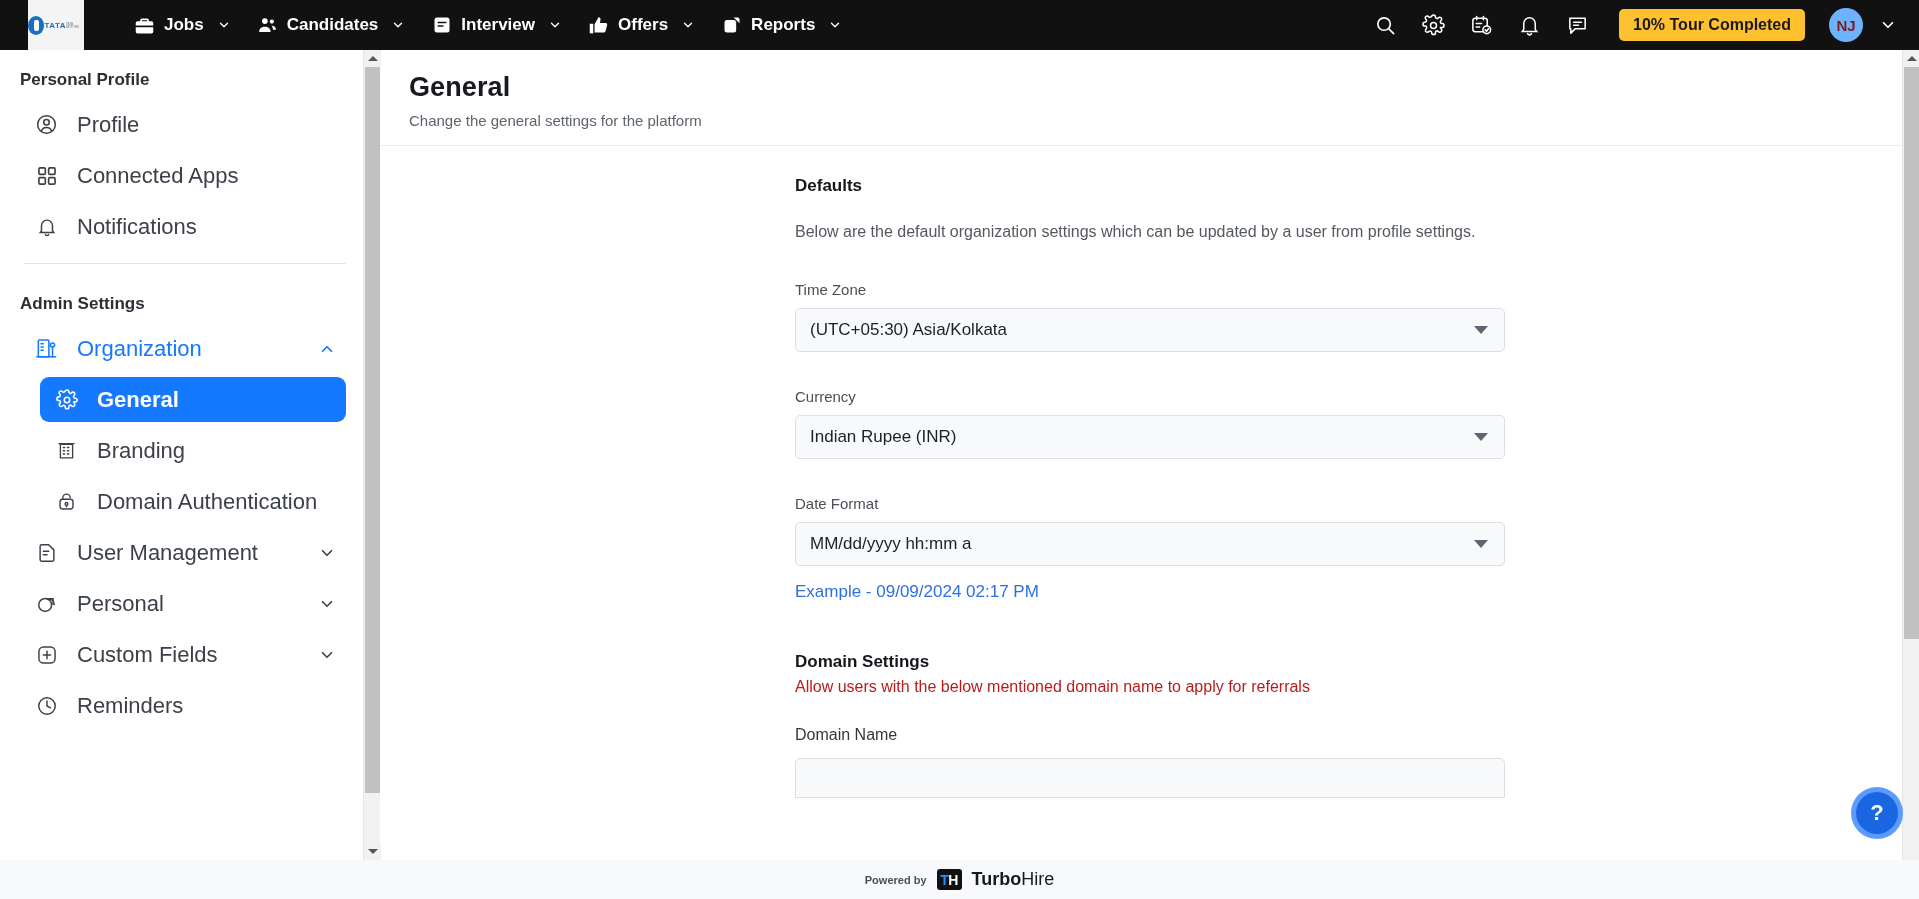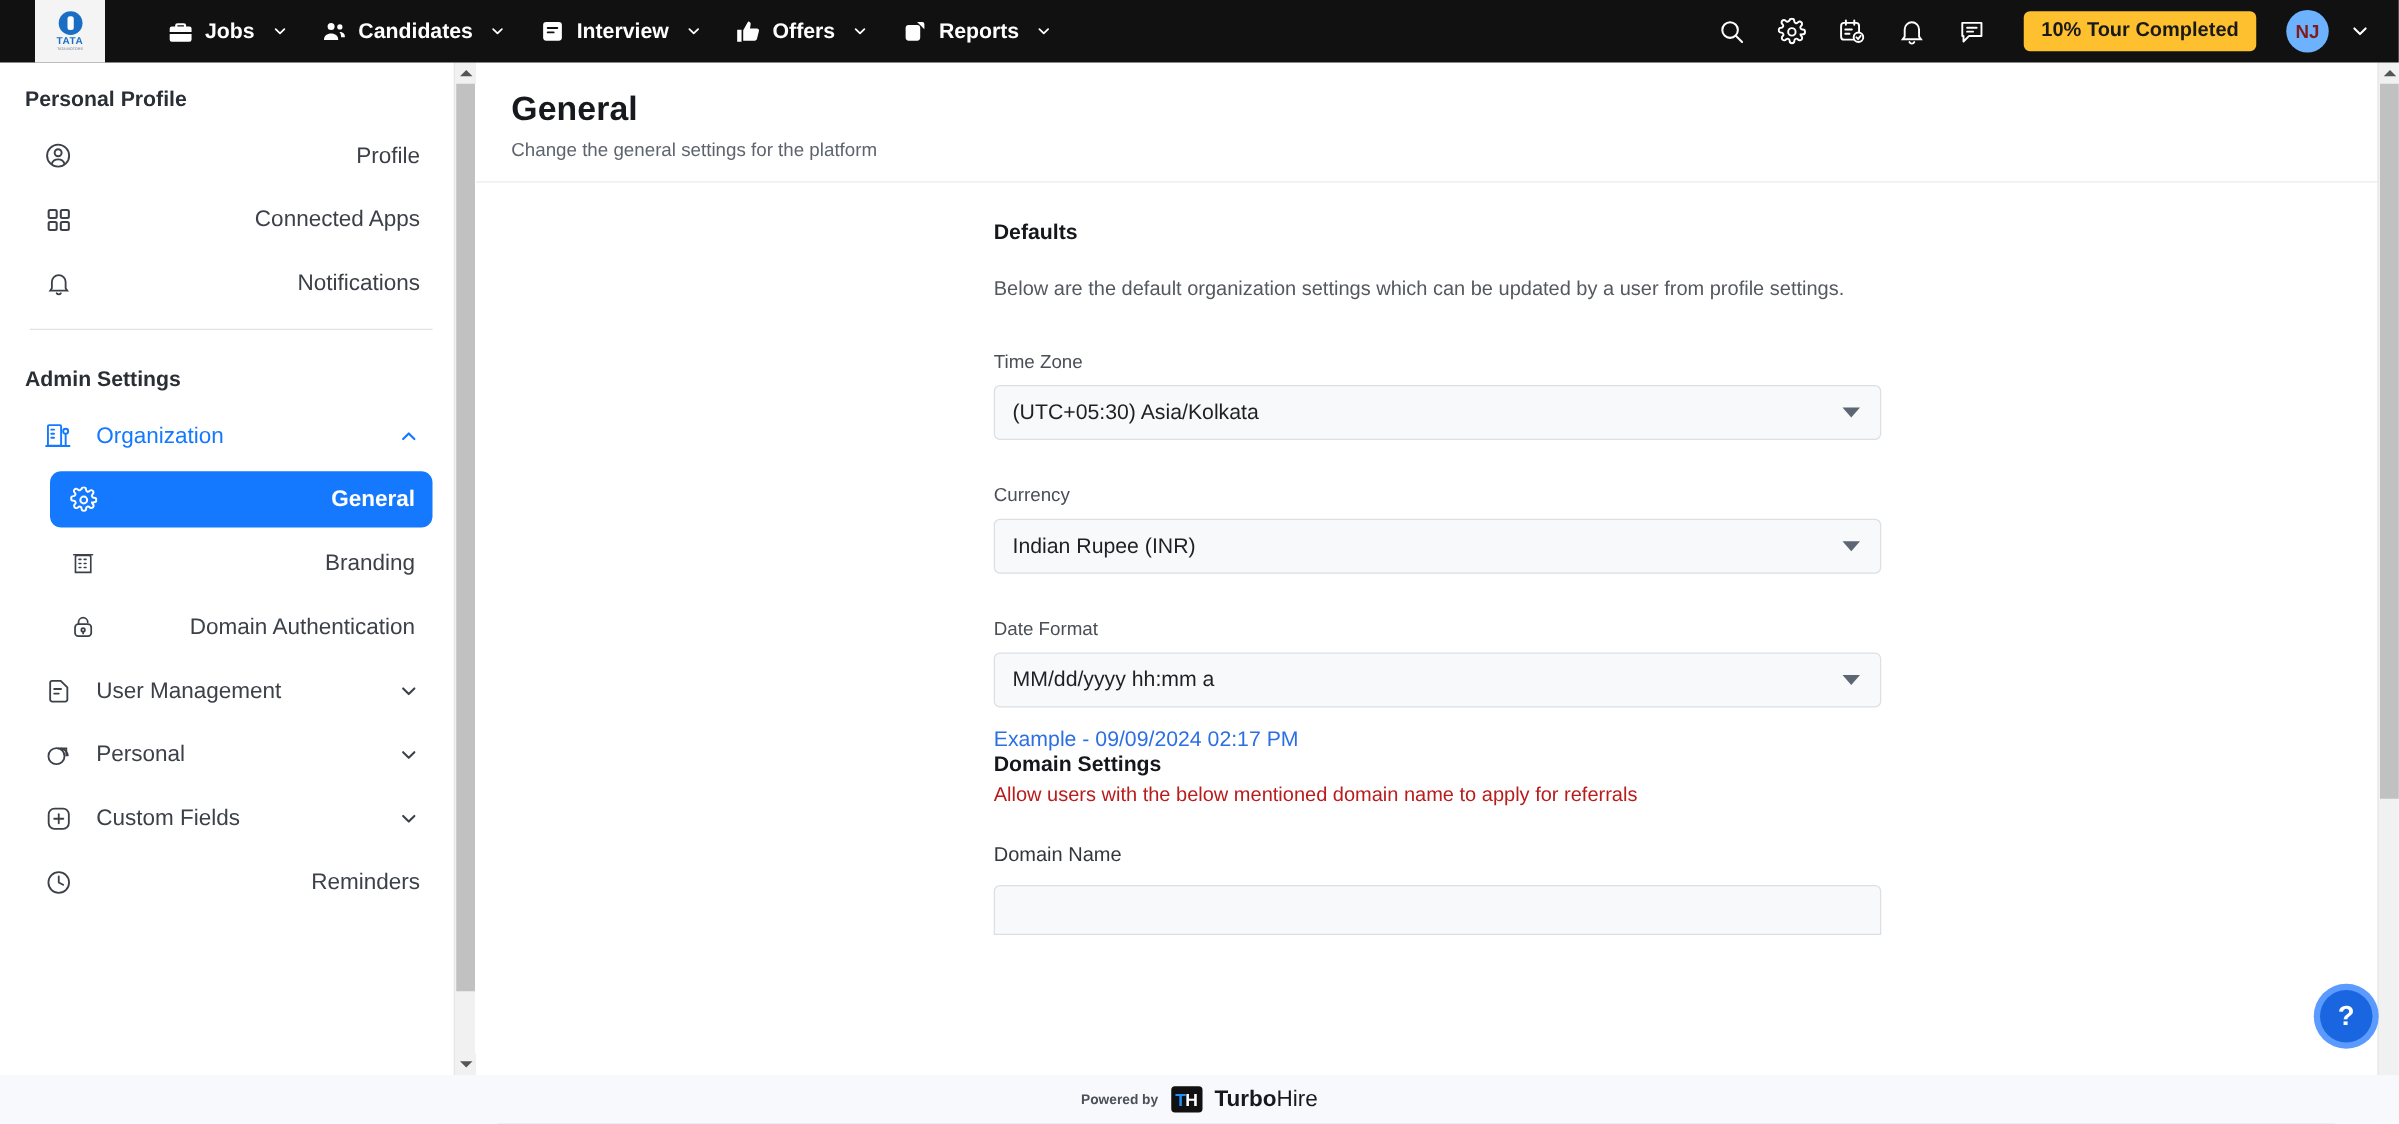--- a/index.html
+++ b/index.html
@@ -23,7 +23,7 @@
     width: 56px; height: 50px;
     background: #f4f4f4;
     margin-left: 28px;
-    display: flex; flex-direction: column;
+    display: flex; flex-direction: row;
     align-items: center; justify-content: center;
     flex: none;
   }

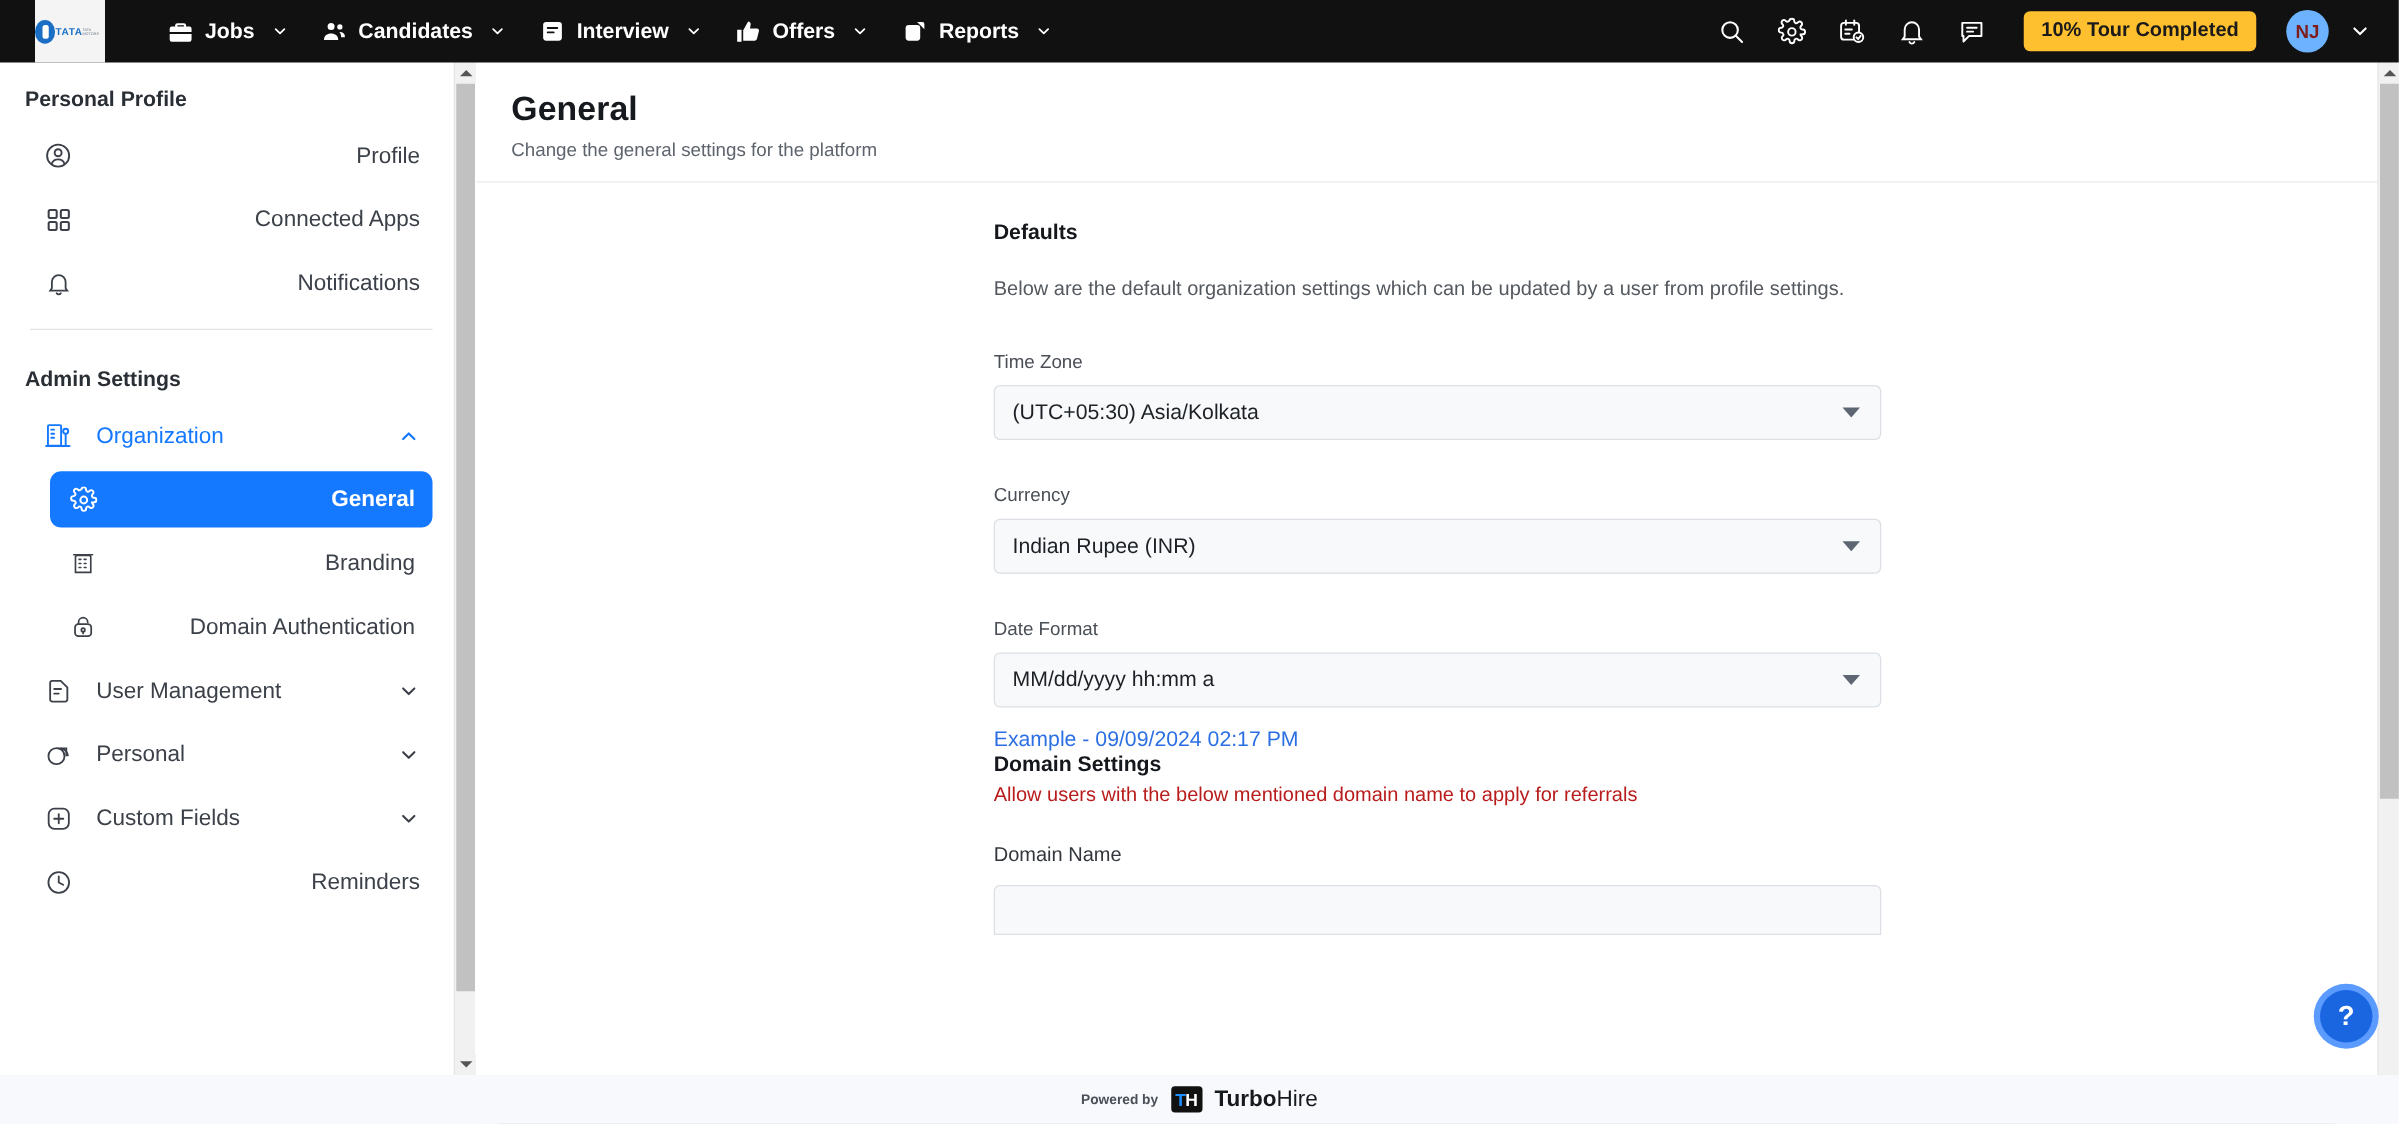--- a/index.html
+++ b/index.html
@@ -93,9 +93,8 @@
     display: flex; align-items: center;
     height: 45px; margin: 6px 0;
     padding: 0 14px; border-radius: 9px;
-    cursor: pointer; color: #3c4149; font-size: 18px;
+    cursor: pointer; color: #3c4149; font-size: 22px;
     gap: 18px;
-    justify-content: space-between;
   }
   .sb-item .sb-ico { width: 25px; height: 25px; display:flex; align-items:center; justify-content:center; flex:none; }
   .sb-item.parent { color: #1479ff; font-weight: 400; }

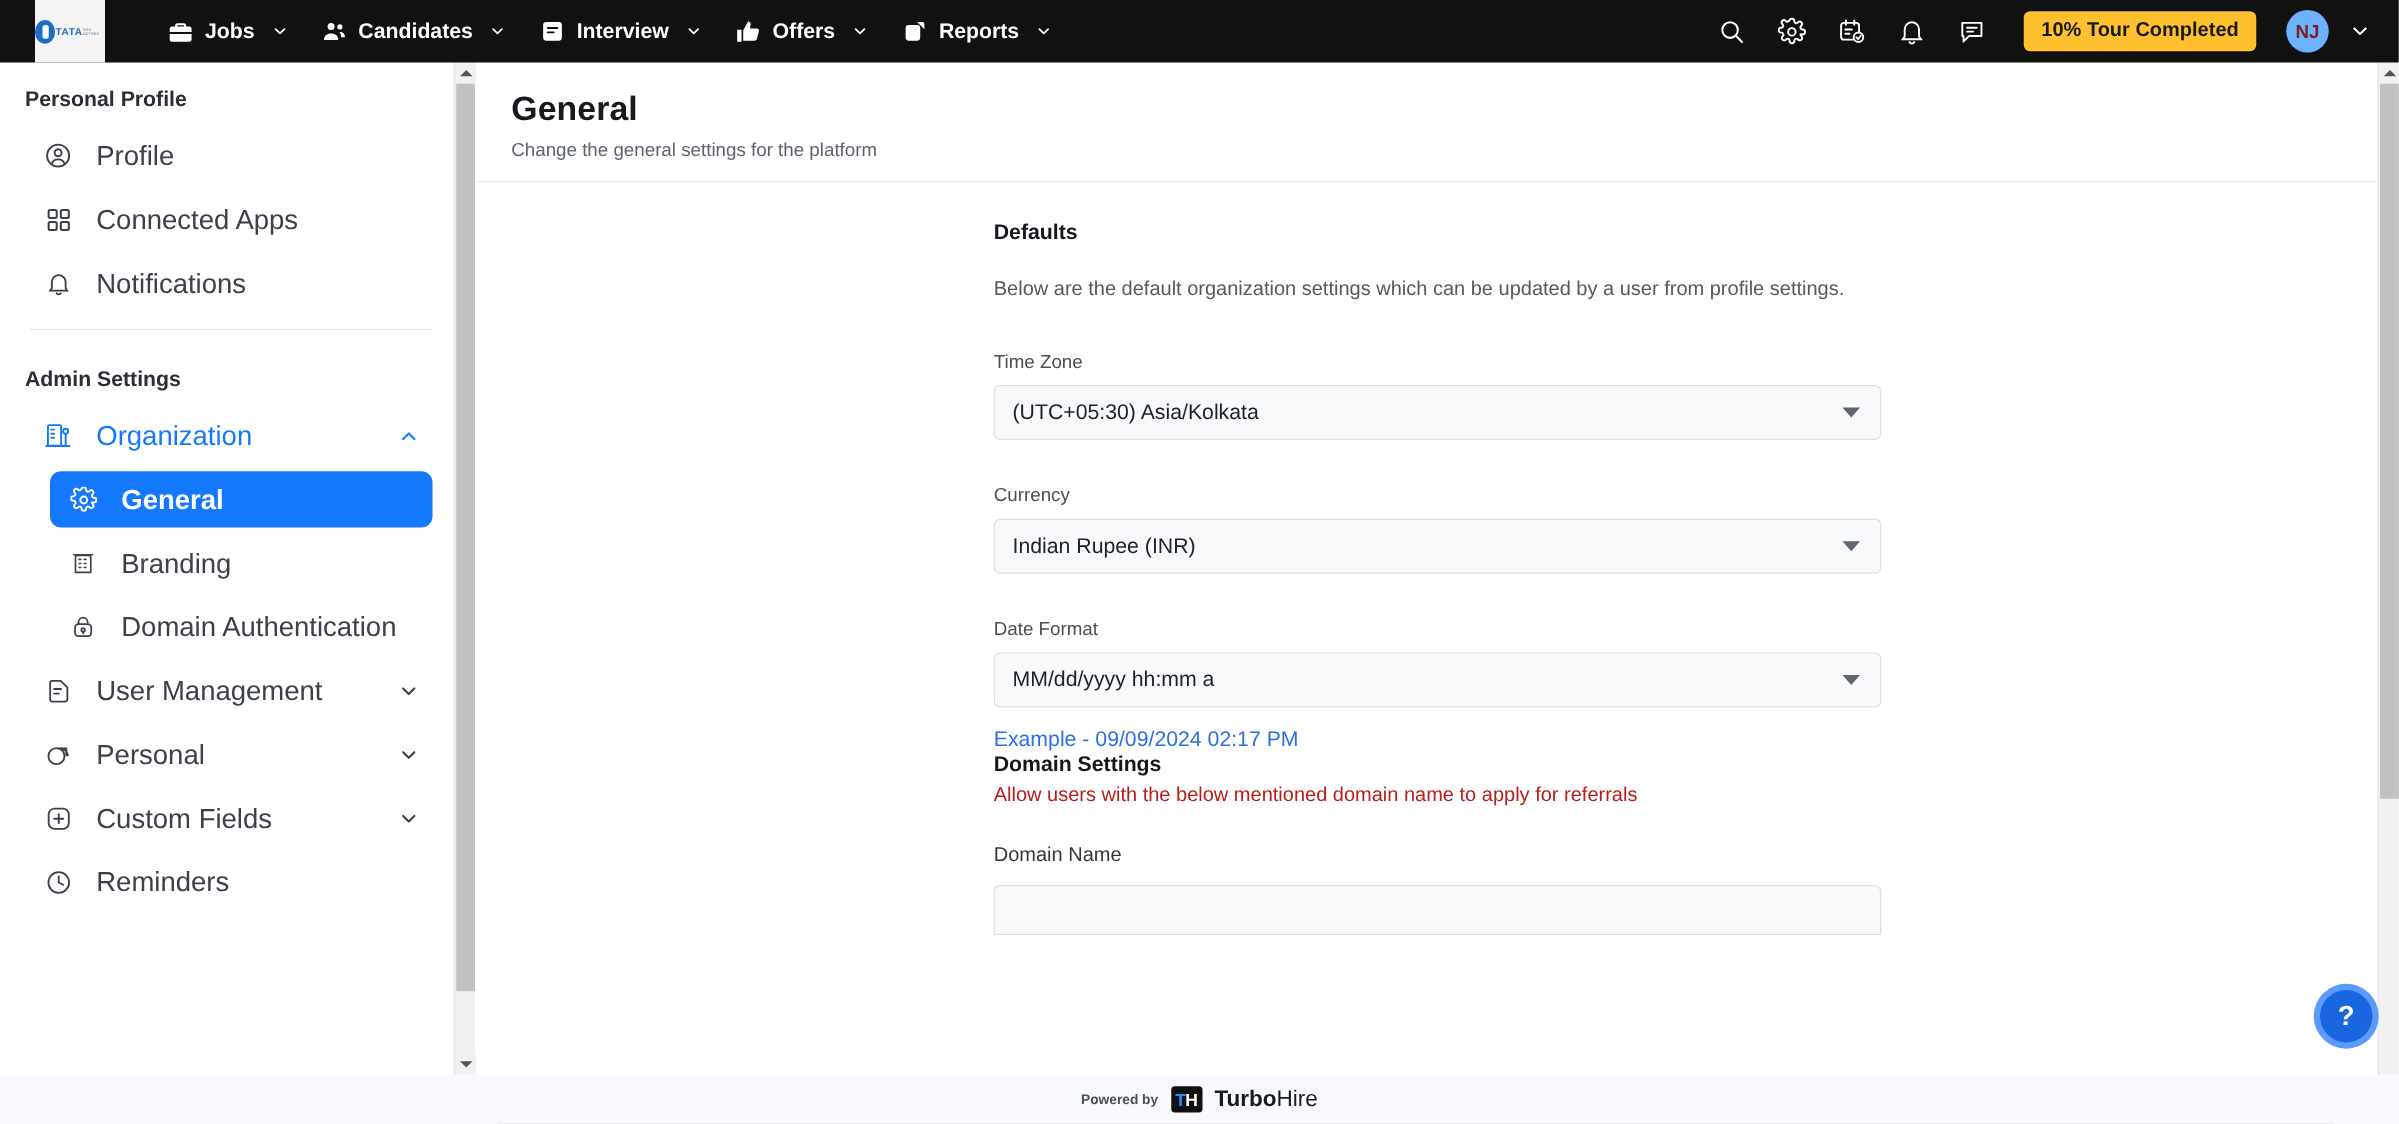--- a/index.html
+++ b/index.html
@@ -163,7 +163,7 @@
     color: #2c6fe3; font-size: 17px; margin-top: 16px; cursor: pointer;
   }
 
-  .domain-sec { }
+  .domain-sec { margin-top: 50px; }
   .domain-desc { font-size: 16px; color: #b91c1c; margin-top: 6px; }
   .domain-label { font-size: 16px; color: #33373d; margin-top: 30px; }
   .domain-input {

